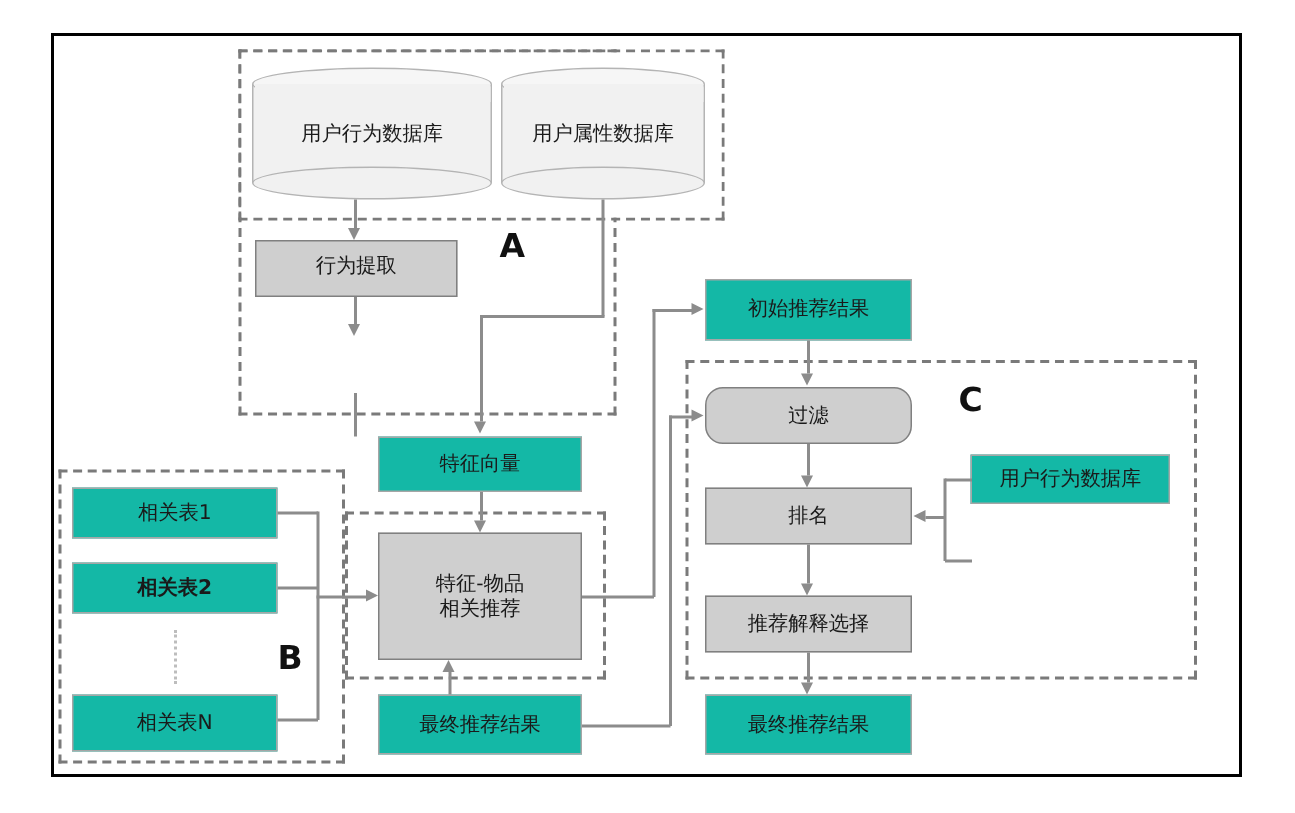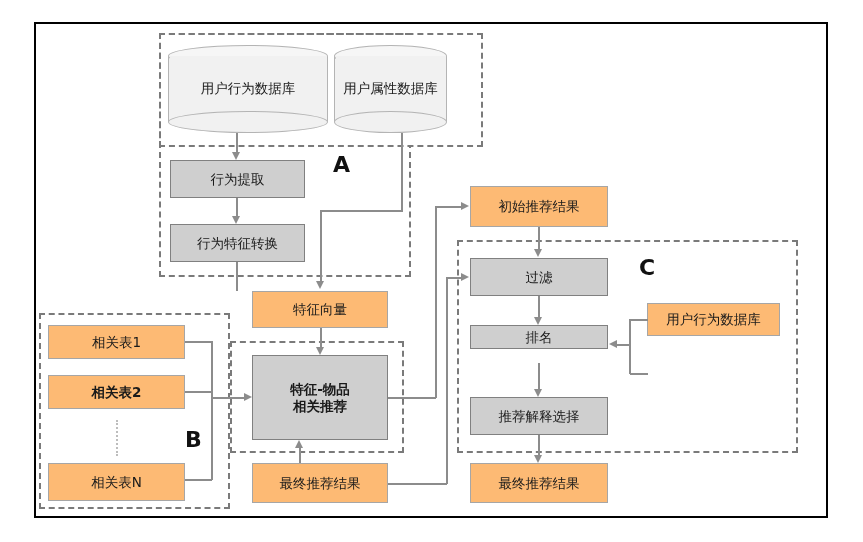--- a/index.html
+++ b/index.html
@@ -70,7 +70,7 @@
     <div class="lbl">用户行为数据库</div>
   </div>
 
-  <div class="cyl" style="left:334px;top:45px;width:113px;height:88px;">
+  <div class="cyl" style="left:334px;top:45px;width:136px;height:88px;">
     <div class="body"></div>
     <div class="bot"></div>
     <div class="top"></div>

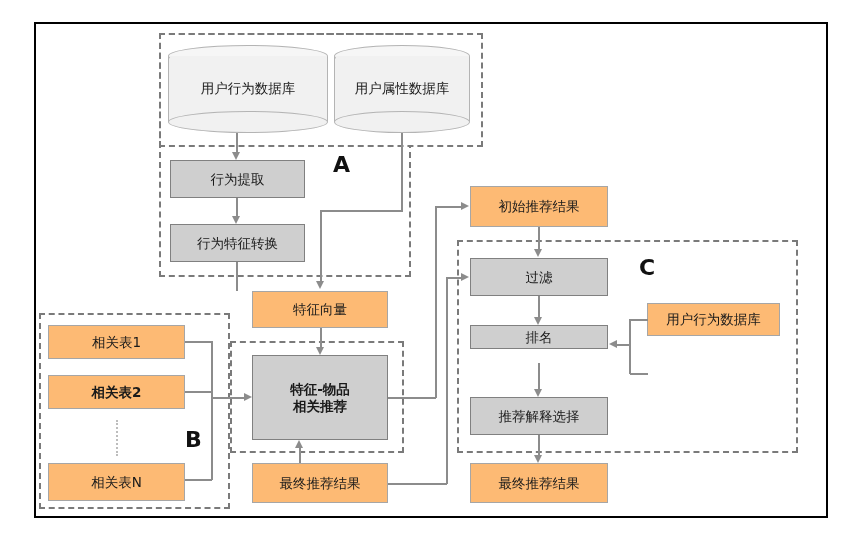--- a/index.html
+++ b/index.html
@@ -78,7 +78,7 @@
     <div class="lbl">用户属性数据库</div>
   </div>
 
-  <div class="node dark" style="left:170px;top:160px;width:135px;height:38px;">
+  <div class="node dark" style="left:170px;top:160px;width:135px;height:38px;font-family:Liberation Mono, monospace;">
     <span>行为提取</span>
   </div>
 

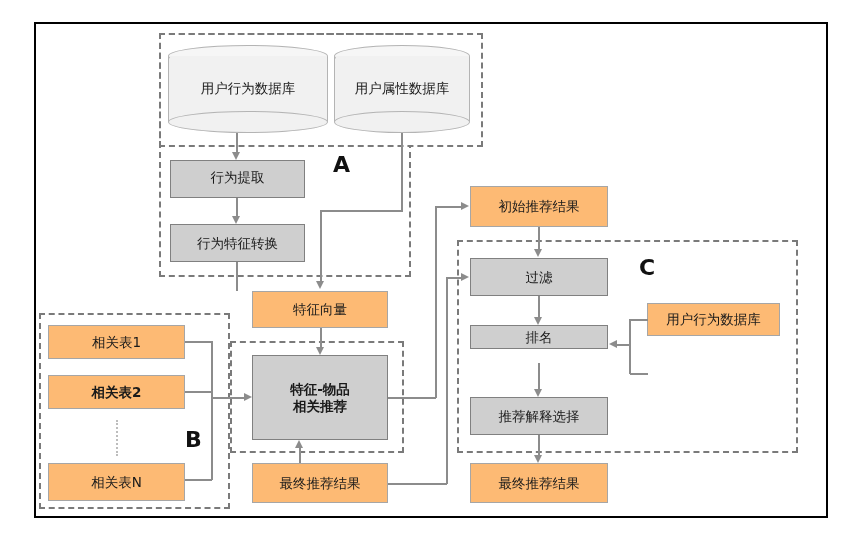--- a/index.html
+++ b/index.html
@@ -15,7 +15,7 @@
   
   .node{position:absolute;box-sizing:border-box;display:flex;align-items:center;justify-content:center;
         text-align:center;font-size:13.5px;color:#1a1a1a;line-height:1.25;}
-  .node.light{background:#fdba74;border:1.5px solid #a6a6a6;}
+  .node.light{background:#14b8a6;border:1.5px solid #a6a6a6;}
   .node.dark{background:#cfcfcf;border:1.5px solid #808080;}
 
   

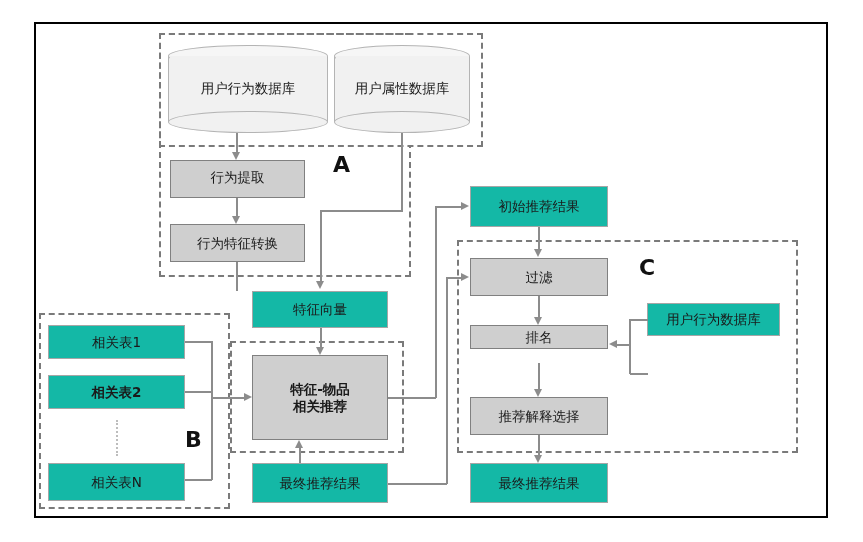--- a/index.html
+++ b/index.html
@@ -82,9 +82,6 @@
     <span>行为提取</span>
   </div>
 
-  <div class="node dark" style="left:170px;top:224px;width:135px;height:38px;">
-    <span>行为特征转换</span>
-  </div>
 
   <div class="node light" style="left:252px;top:291px;width:136px;height:37px;">
     <span>特征向量</span>

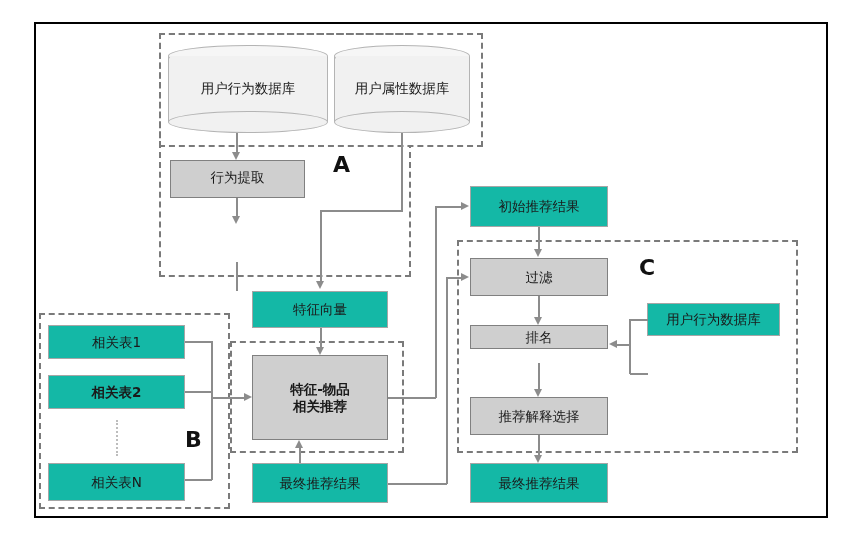--- a/index.html
+++ b/index.html
@@ -111,7 +111,7 @@
     <span>初始推荐结果</span>
   </div>
 
-  <div class="node dark" style="left:470px;top:258px;width:138px;height:38px;">
+  <div class="node dark" style="left:470px;top:258px;width:138px;height:38px;border-radius:12px;">
     <span>过滤</span>
   </div>
 

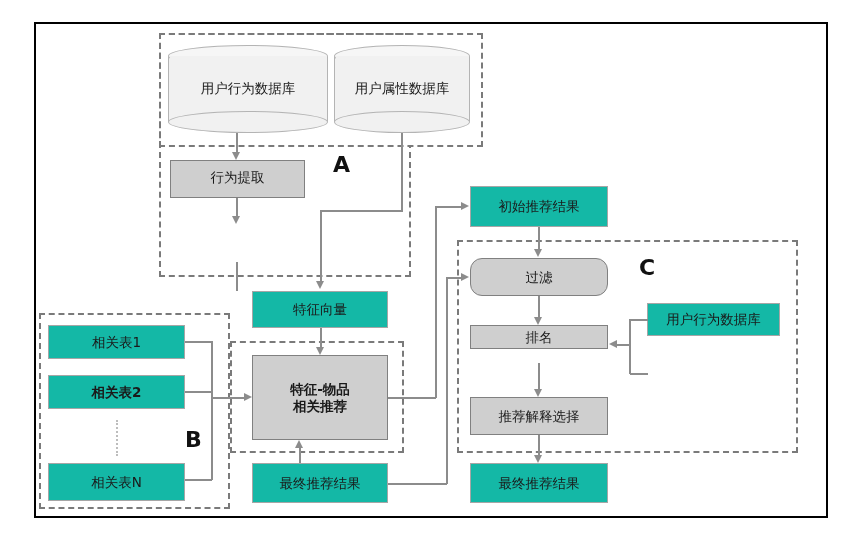--- a/index.html
+++ b/index.html
@@ -115,7 +115,7 @@
     <span>过滤</span>
   </div>
 
-  <div class="node dark" style="left:470px;top:325px;width:138px;height:24px;">
+  <div class="node dark" style="left:470px;top:325px;width:138px;height:38px;">
     <span>排名</span>
   </div>
 

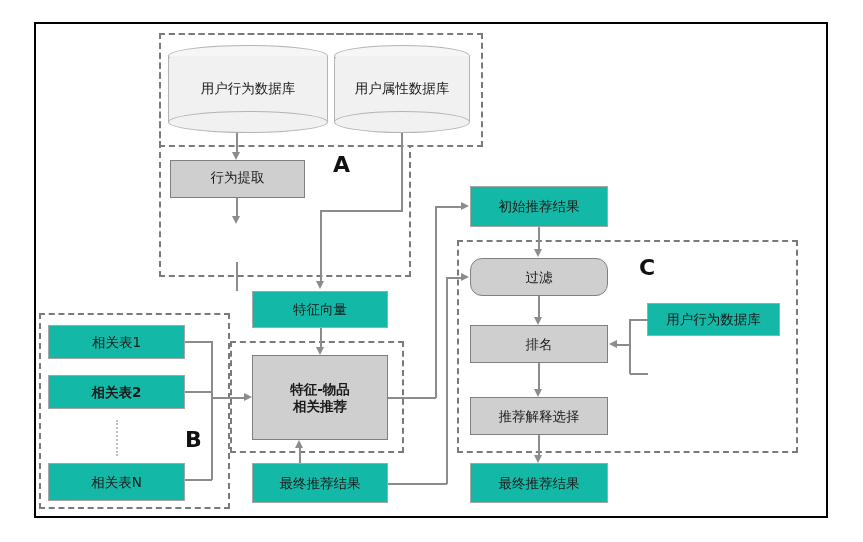--- a/index.html
+++ b/index.html
@@ -98,7 +98,7 @@
     <span>相关表N</span>
   </div>
 
-  <div class="node dark" style="left:252px;top:355px;width:136px;height:85px;flex-direction:column;font-weight:bold;">
+  <div class="node dark" style="left:252px;top:355px;width:136px;height:85px;flex-direction:column;">
     <span>特征-物品</span>
     <span>相关推荐</span>
   </div>

